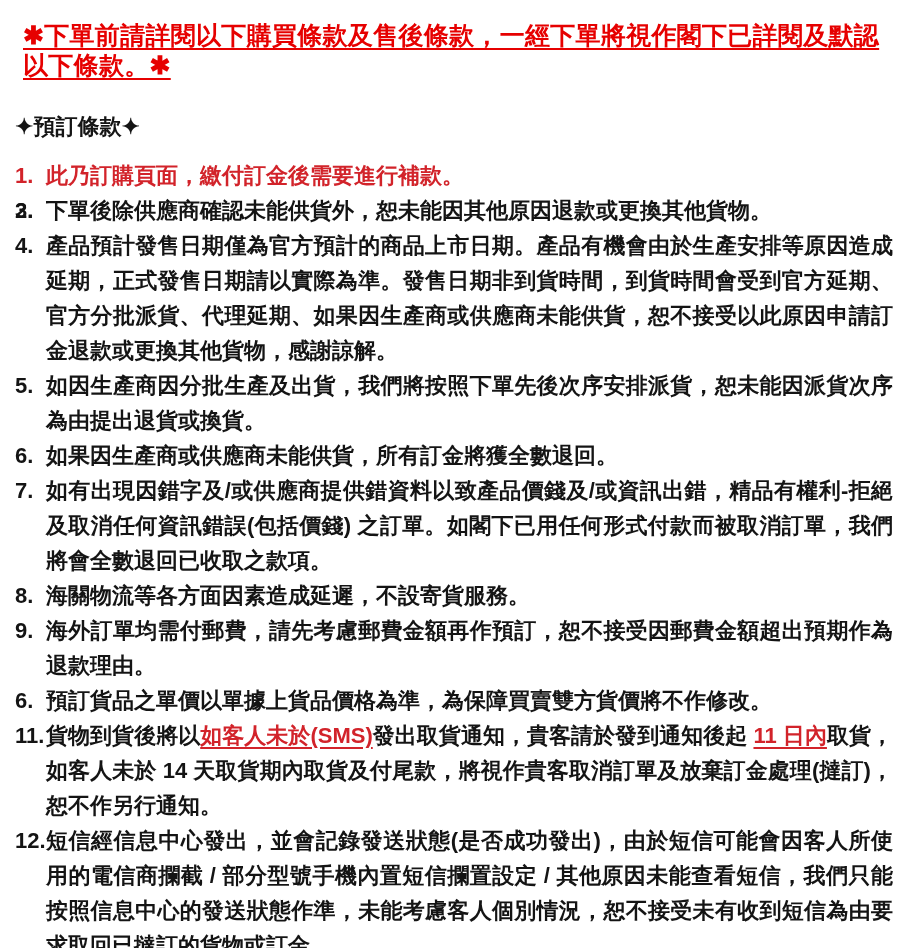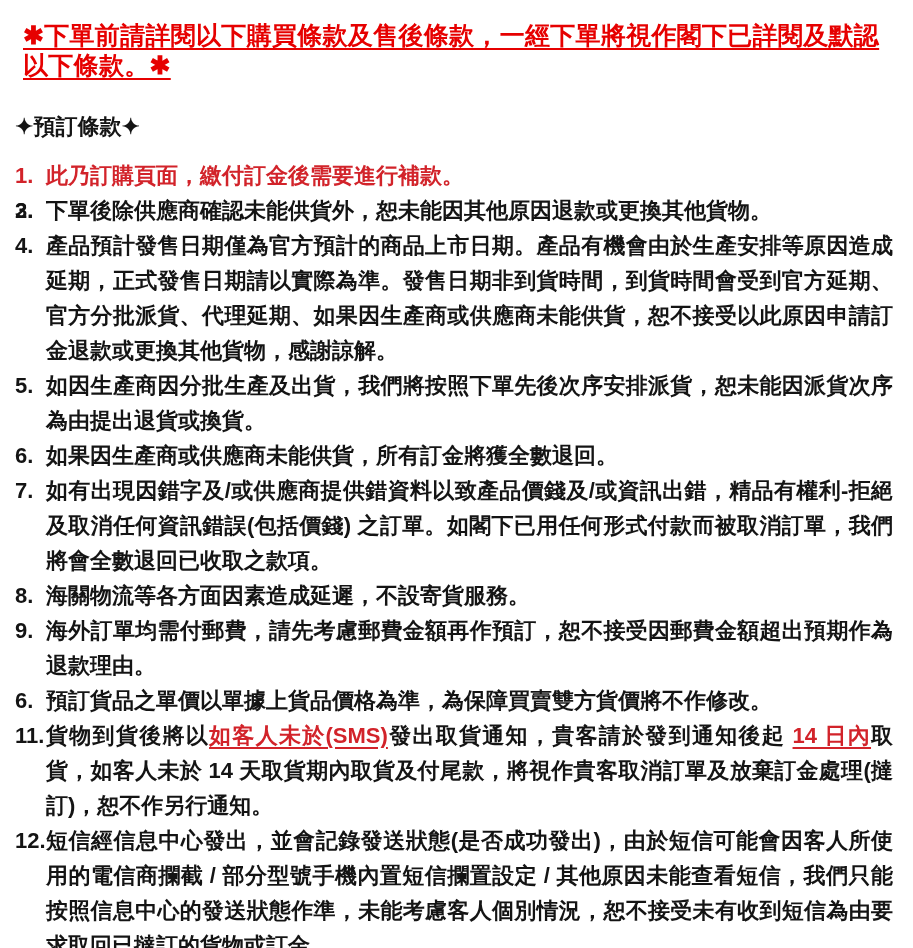--- a/index.html
+++ b/index.html
@@ -79,7 +79,7 @@
       <div class="term-item"><span class="term-number">8.</span><span class="term-text">海關物流等各方面因素造成延遲，不設寄貨服務。</span></div>
       <div class="term-item"><span class="term-number">9.</span><span class="term-text">海外訂單均需付郵費，請先考慮郵費金額再作預訂，恕不接受因郵費金額超出預期作為退款理由。</span></div>
       <div class="term-item"><span class="term-number">6.</span><span class="term-text">預訂貨品之單價以單據上貨品價格為準，為保障買賣雙方貨價將不作修改。</span></div>
-      <div class="term-item"><span class="term-number">11.</span><span class="term-text">貨物到貨後將以<span class="highlight-red">如客人未於(SMS)</span>發出取貨通知，貴客請於發到通知後起 <span class="highlight-red">14 日內</span>取貨，如客人未於 14 天取貨期內取貨及付尾款，將視作貴客取消訂單及放棄訂金處理(撻訂)，恕不作另行通知。</span></div>
+      <div class="term-item"><span class="term-number">11.</span><span class="term-text">貨物到貨後將以<span class="highlight-red">如客人未於(SMS)</span>發出取貨通知，貴客請於發到通知後起 <span class="highlight-red">11 日內</span>取貨，如客人未於 14 天取貨期內取貨及付尾款，將視作貴客取消訂單及放棄訂金處理(撻訂)，恕不作另行通知。</span></div>
       <div class="term-item"><span class="term-number">12.</span><span class="term-text">短信經信息中心發出，並會記錄發送狀態(是否成功發出)，由於短信可能會因客人所使用的電信商攔截 / 部分型號手機內置短信攔置設定 / 其他原因未能查看短信，我們只能按照信息中心的發送狀態作準，未能考慮客人個別情況，恕不接受未有收到短信為由要求取回已撻訂的貨物或訂金。</span></div>
     </div>
 

